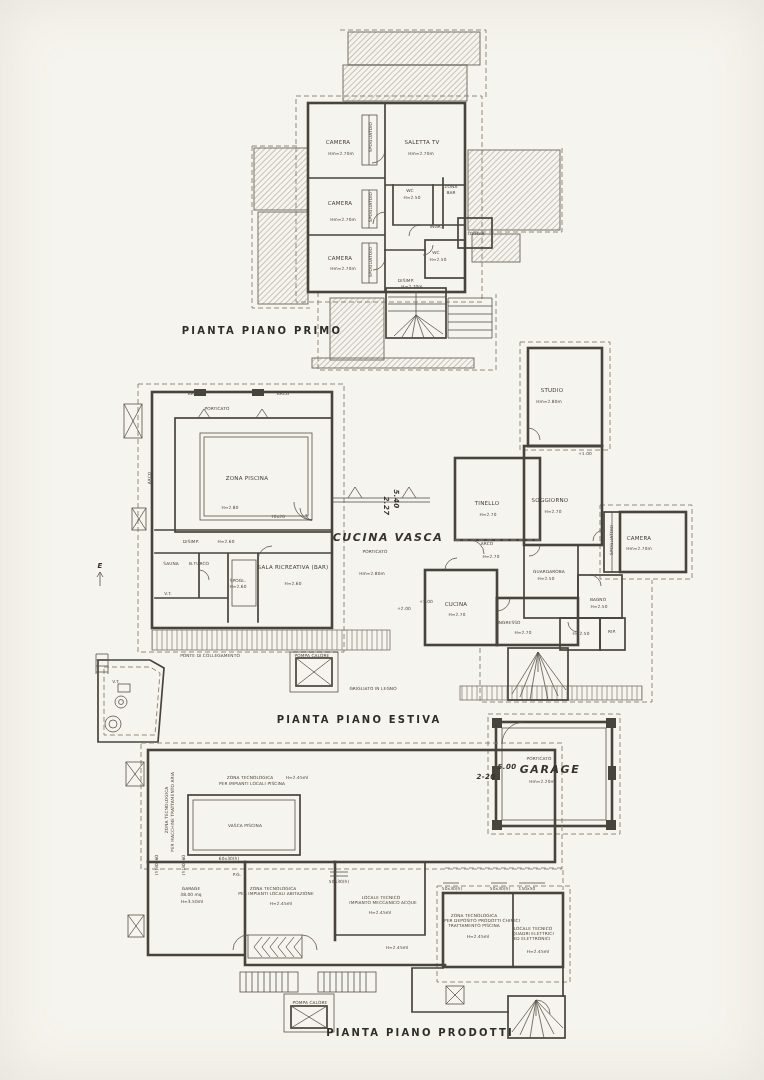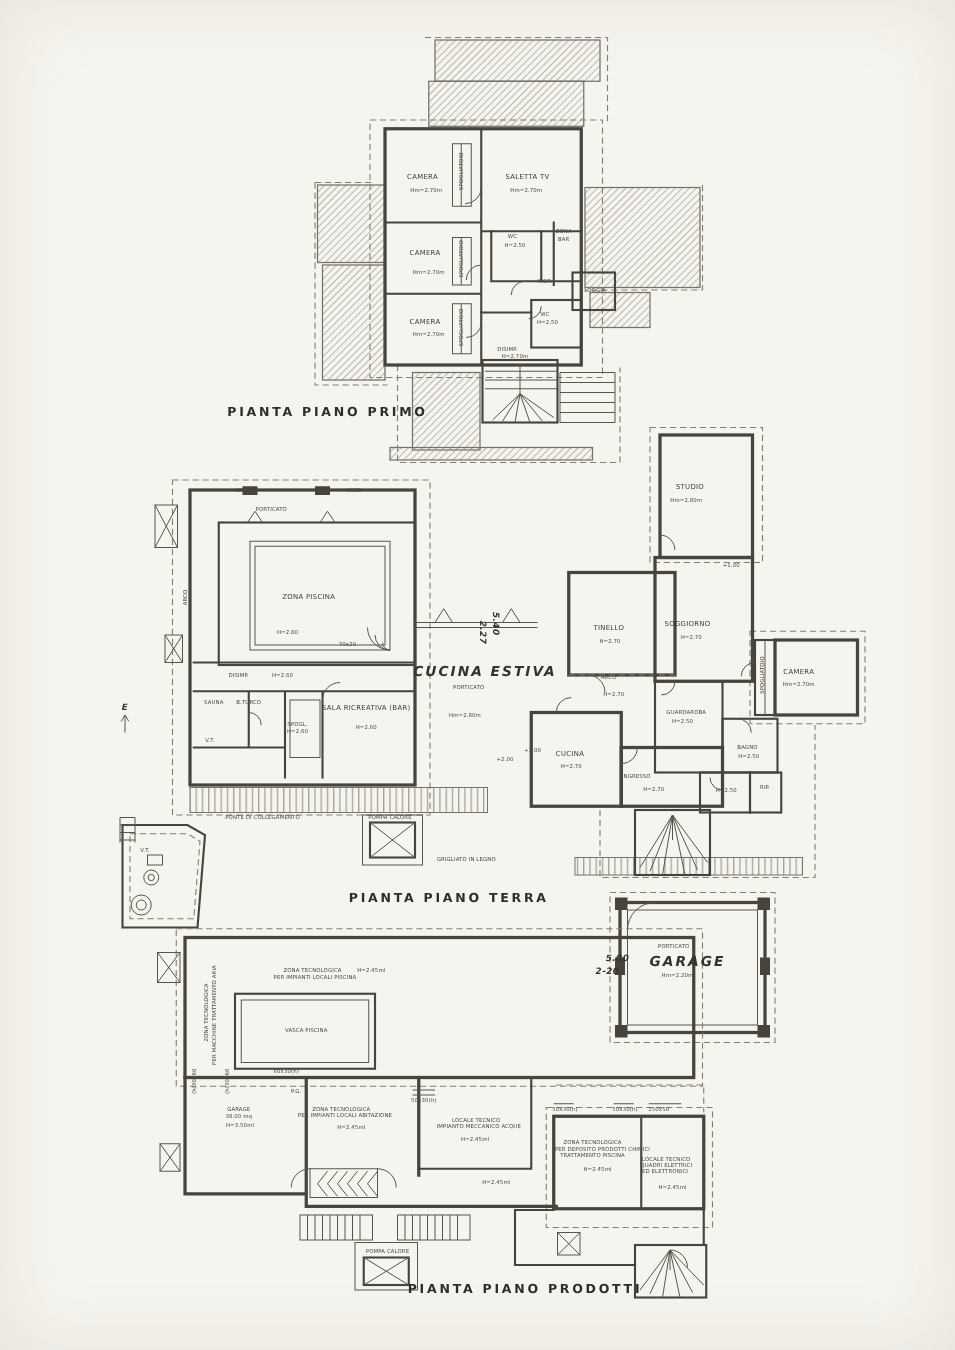--- a/index.html
+++ b/index.html
@@ -244,7 +244,7 @@
       <div class="lbl t4" style="left: 168px; top: 593px;">V.T.</div>
       <div class="lbl t4" style="left: 210px; top: 655px;">PONTE  DI  COLLEGAMENTO</div>
       <div class="lbl t4" style="left: 116px; top: 681px;">V.T.</div>
-      <div class="lbl hand" style="left: 388px; top: 537px;">CUCINA ESTIVA</div>
+      <div class="lbl hand" style="left: 388px; top: 537px;">CUCINA VASCA</div>
       <div class="lbl t4" style="left: 375px; top: 551px;">PORTICATO</div>
       <div class="lbl t4" style="left: 372px; top: 573px;">Hm=2.80m</div>
       <div class="lbl hand-s" style="left: 396px; top: 499px; transform: translate(-50%, -50%) rotate(90deg);">5.40</div>

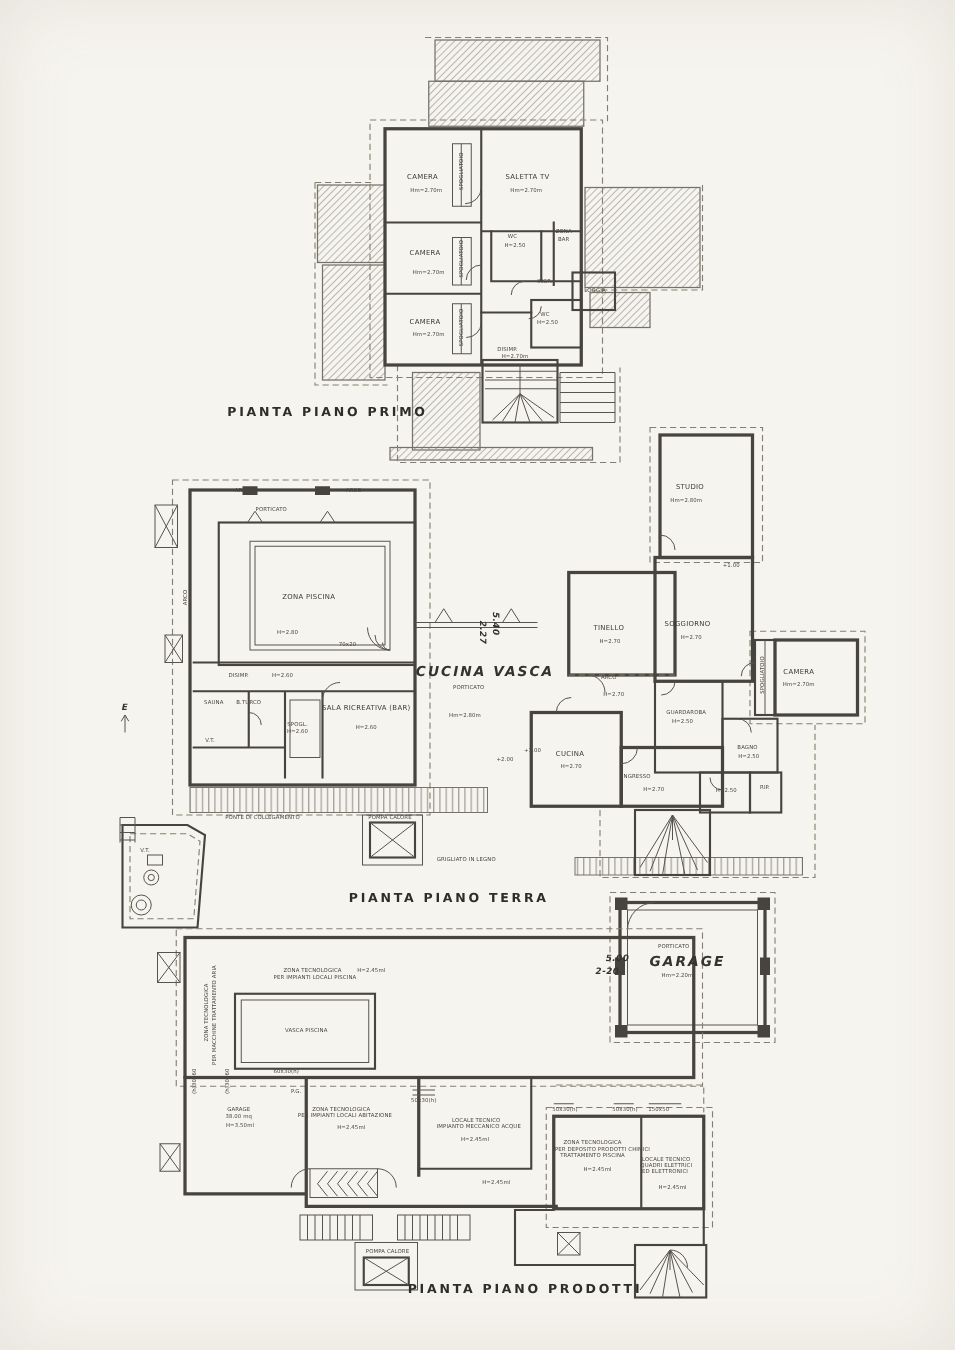--- a/index.html
+++ b/index.html
@@ -317,7 +317,7 @@
     </div>
 
   <div class="lbl title" style="left:262px;top:330px">PIANTA PIANO PRIMO</div>
-  <div class="lbl title" style="left:359px;top:719px">PIANTA PIANO TERRA</div>
+  <div class="lbl title" style="left:359px;top:719px">PIANTA PIANO ESTIVA</div>
   <div class="lbl title" style="left:420px;top:1032px">PIANTA PIANO PRODOTTI</div>
 </div>
 

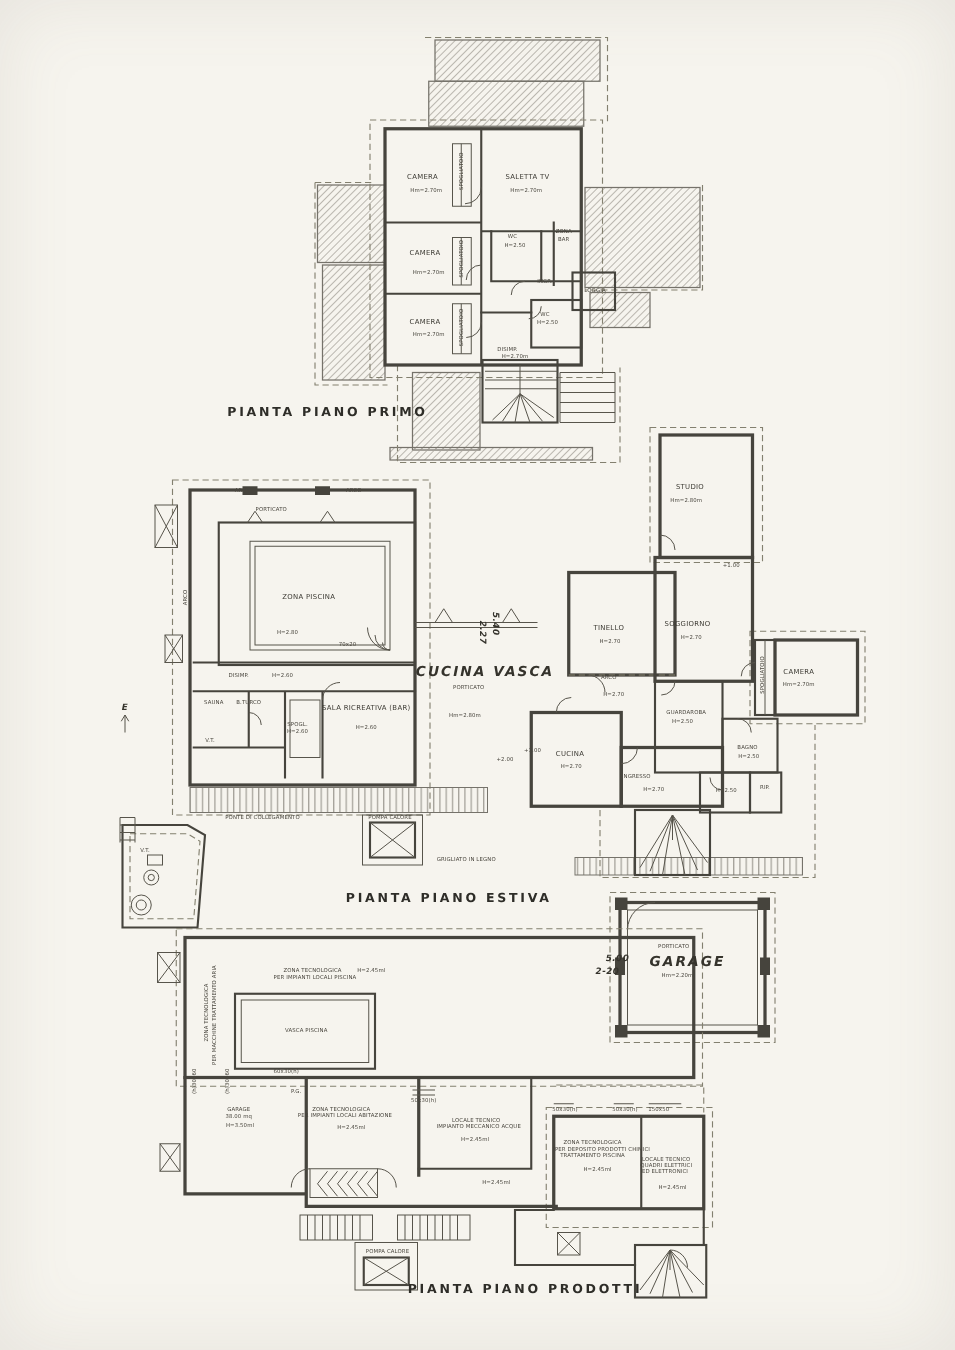--- a/index.html
+++ b/index.html
@@ -279,7 +279,7 @@
       <div class="lbl t4" style="left: 539px; top: 758px;">PORTICATO</div>
       <div class="lbl hand" style="left: 550px; top: 769px;">GARAGE</div>
       <div class="lbl t4" style="left: 542px; top: 781px;">Hm=2.20m</div>
-      <div class="lbl hand-s" style="left: 494px; top: 767px;">5.00</div>
+      <div class="lbl hand-s" style="left: 507px; top: 767px;">5.00</div>
       <div class="lbl hand-s" style="left: 486px; top: 777px;">2-20</div>
       <div class="lbl t4" style="left: 250px; top: 777px;">ZONA TECNOLOGICA</div>
       <div class="lbl t4" style="left: 252px; top: 783px;">PER IMPIANTI LOCALI PISCINA</div>

